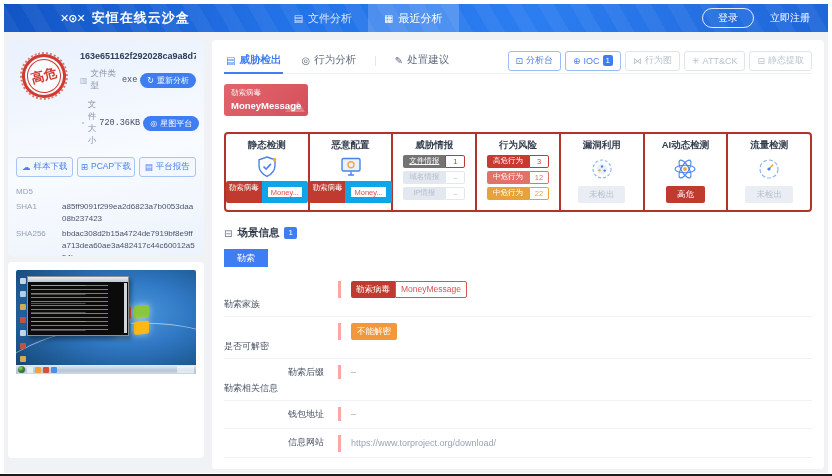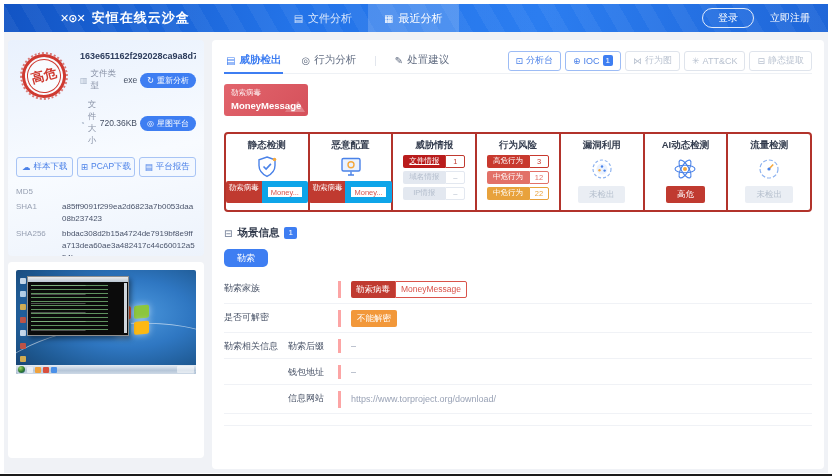--- a/index.html
+++ b/index.html
@@ -38,7 +38,7 @@
   .file-name { font-size:9px; font-weight:bold; color:#2c3c5c; white-space:nowrap; overflow:hidden; }
   .meta-row { display:flex; align-items:center; margin-top:7px; font-size:8.5px; color:#8b94a8; gap:3px; }
   .meta-ic { font-size:8px; color:#aab6c9; }
-  .meta-val { color:#444e63; }
+  .meta-val { color:#444e63;font-family:Liberation Mono, monospace; }
   .pill { margin-left:auto; background:#3e7ef2; color:#fff; border:none; border-radius:8px; font-size:8px; padding:2px 7px;
           display:flex; gap:3px; align-items:center; font-family:inherit; cursor:pointer; white-space:nowrap; }
   .act-row { display:flex; gap:4px; margin-top:10px; }

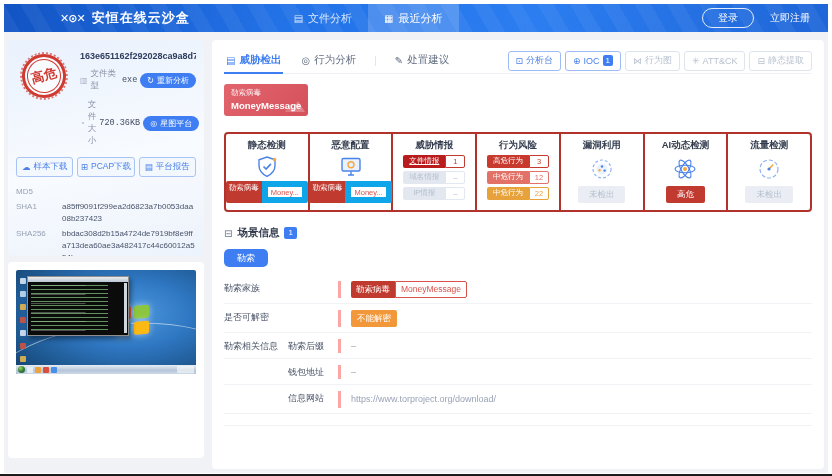--- a/index.html
+++ b/index.html
@@ -107,7 +107,7 @@
   .stat-row { display:flex; margin-top:3px; }
   .stat-label { font-size:7.5px; padding:1px 0; border-radius:2px 0 0 2px; width:42px; text-align:center; white-space:nowrap; color:#fff; }
   .stat-val { font-size:7.5px; width:20px; text-align:center; border-radius:0 2px 2px 0; border:1px solid; background:#fff; line-height:11px; }
-  .lv-red  .stat-label { background:#b91c1c;text-decoration:underline; } .lv-red  .stat-val { border-color:#c03a30; color:#c03a30; }
+  .lv-red  .stat-label { background:#737373;text-decoration:underline; } .lv-red  .stat-val { border-color:#c03a30; color:#c03a30; }
   .lv-gray .stat-label { background:#e3e8f0; color:#b3bdcc; } .lv-gray .stat-val { border-color:#e3e8f0; color:#b3bdcc; }
   .lv-high .stat-label { background:#c8392e; } .lv-high .stat-val { border-color:#c8392e; color:#c8392e; }
   .lv-mid  .stat-label { background:#e27168; } .lv-mid  .stat-val { border-color:#e27168; color:#e27168; }

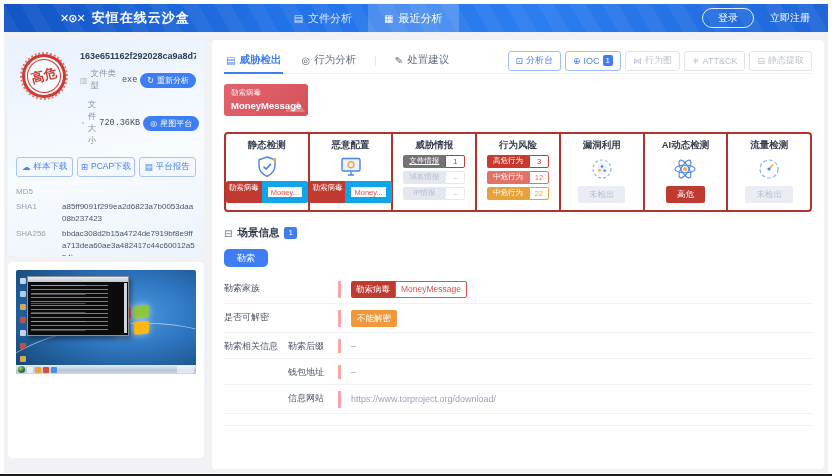--- a/index.html
+++ b/index.html
@@ -119,7 +119,7 @@
   .scene-head { display:flex; align-items:center; gap:5px; margin-top:14px; font-size:10.5px; color:#333c4e; font-weight:bold; }
   .collapse-ic { color:#8a94a8; font-size:10px; cursor:pointer; }
   .scene-badge { background:#3e7ef2; color:#fff; font-size:8px; padding:0 4px; line-height:12px; border-radius:2px; font-weight:normal; }
-  .scene-tag { display:inline-block; margin-top:9px; background:#3e7ef2; color:#fff; font-size:9px; padding:2.5px 13px; border-radius:5px; cursor:pointer; }
+  .scene-tag { display:inline-block; margin-top:9px; background:#3e7ef2; color:#fff; font-size:9px; padding:2.5px 13px; border-radius:0; cursor:pointer; }
 
   .tbl { margin-top:8px; font-size:9px; }
   .trow { display:flex; border-bottom:1px solid #f0f2f6; padding:5.5px 0; align-items:flex-start; }

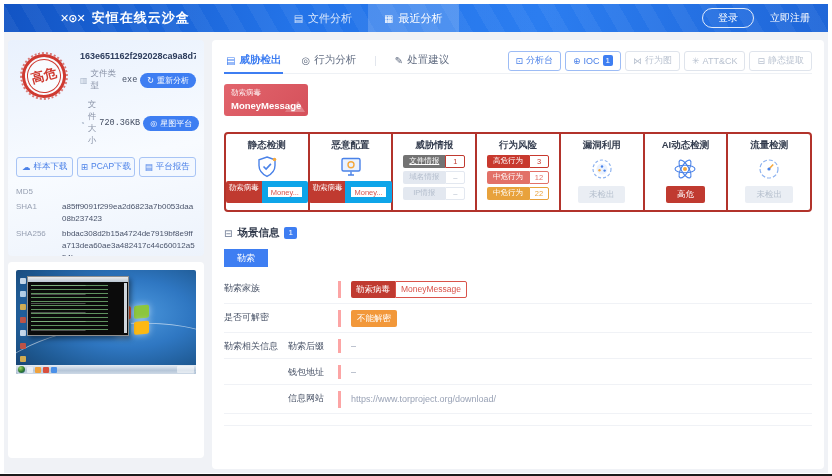--- a/index.html
+++ b/index.html
@@ -123,7 +123,7 @@
 
   .tbl { margin-top:8px; font-size:9px; }
   .trow { display:flex; border-bottom:1px solid #f0f2f6; padding:5.5px 0; align-items:flex-start; }
-  .c1 { width:64px; flex:none; color:#4a5468; line-height:14px; }
+  .c1 { width:64px; flex:none; color:#4a5468; line-height:14px;margin-top:16px; }
   .c2 { width:50px; flex:none; color:#4a5468; line-height:14px; }
   .c3 { flex:1; color:#9aa3b6; border-left:3px solid #fca5a5; padding-left:10px; min-width:0; line-height:14px; }
   .c3 .ln { line-height:17px; word-break:break-all; }

